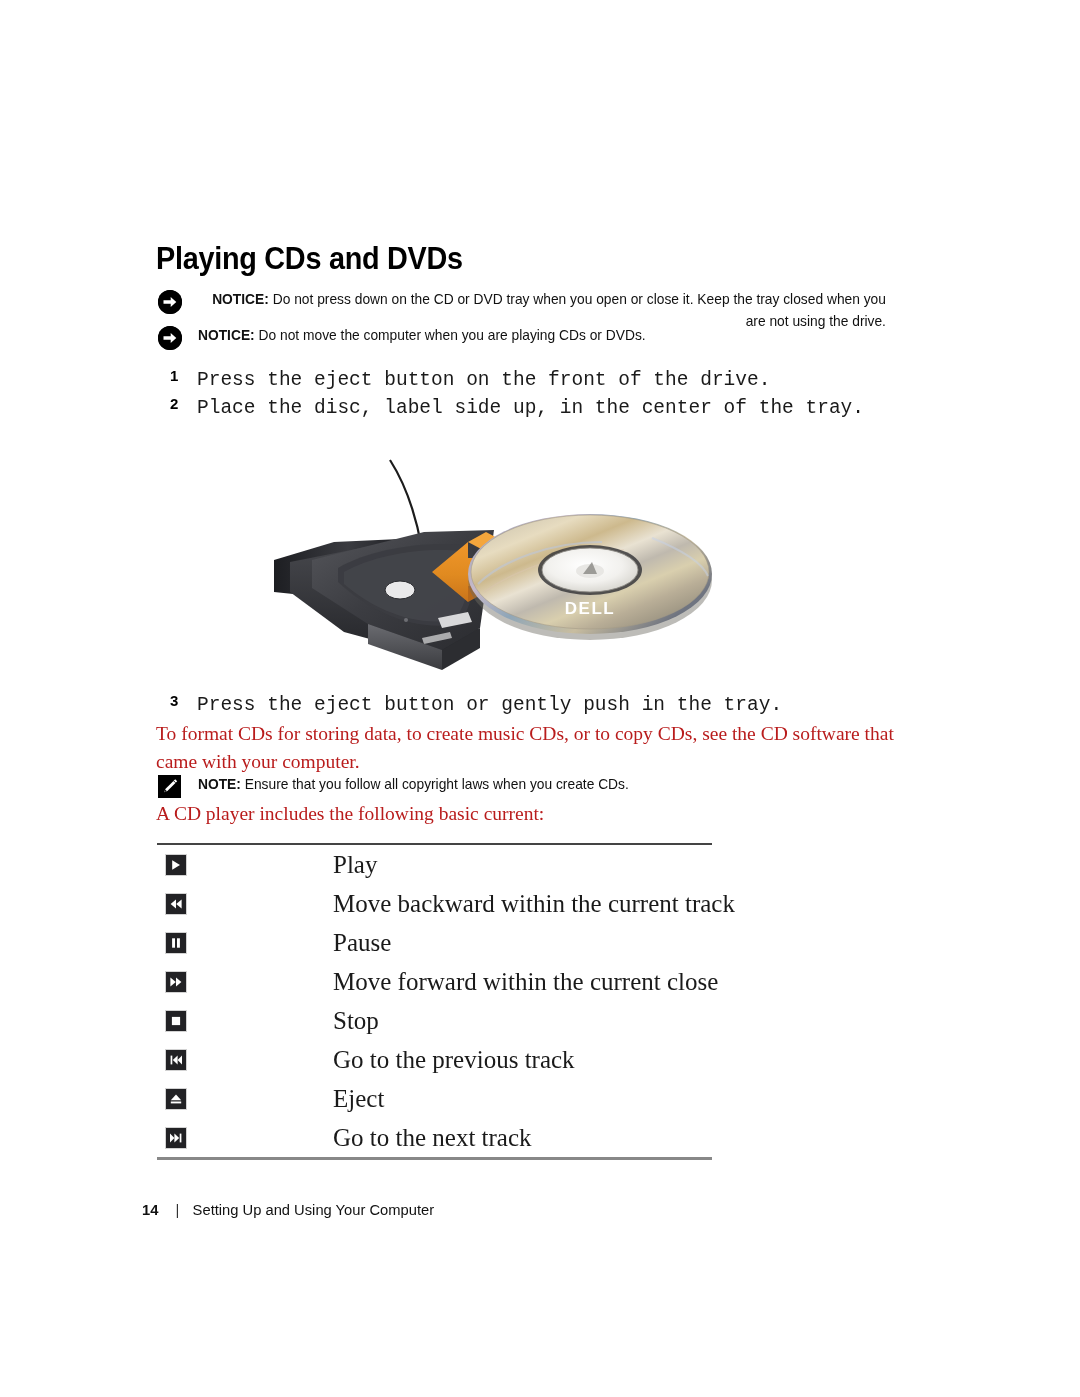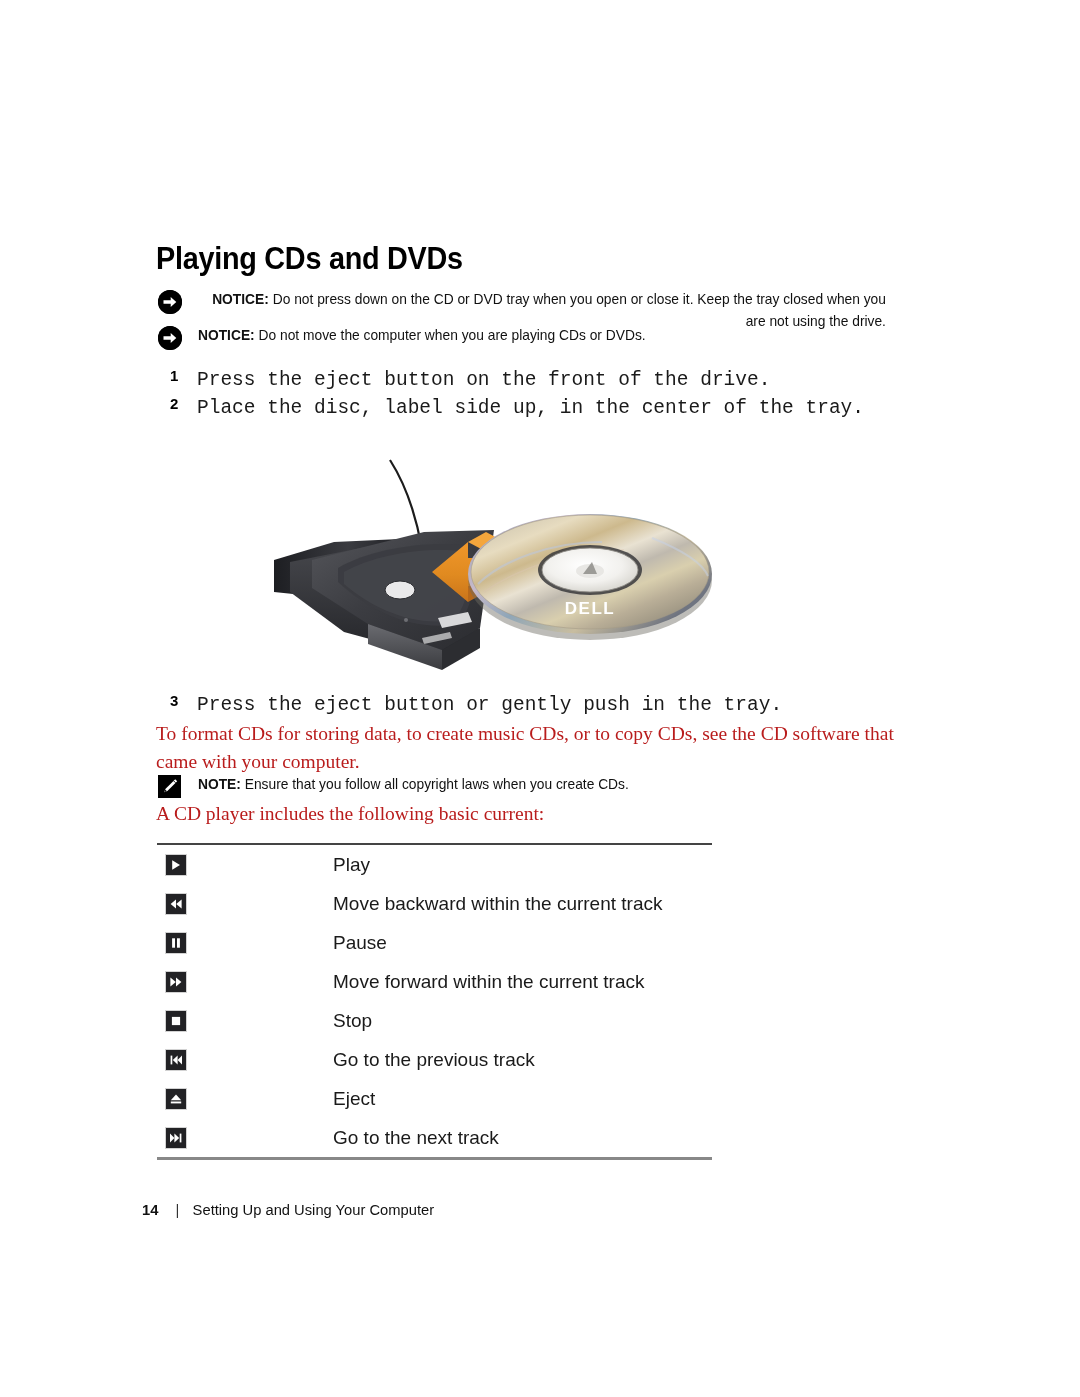--- a/index.html
+++ b/index.html
@@ -154,8 +154,8 @@
     left: 176px;
     top: 50%;
     transform: translateY(-50%);
-    font-family: Liberation Sans, sans-serif;
-    font-size: 19px;
+    font-family: Liberation Serif, serif;
+    font-size: 25px;
     color: #1a1a1a;
     white-space: nowrap;
   }

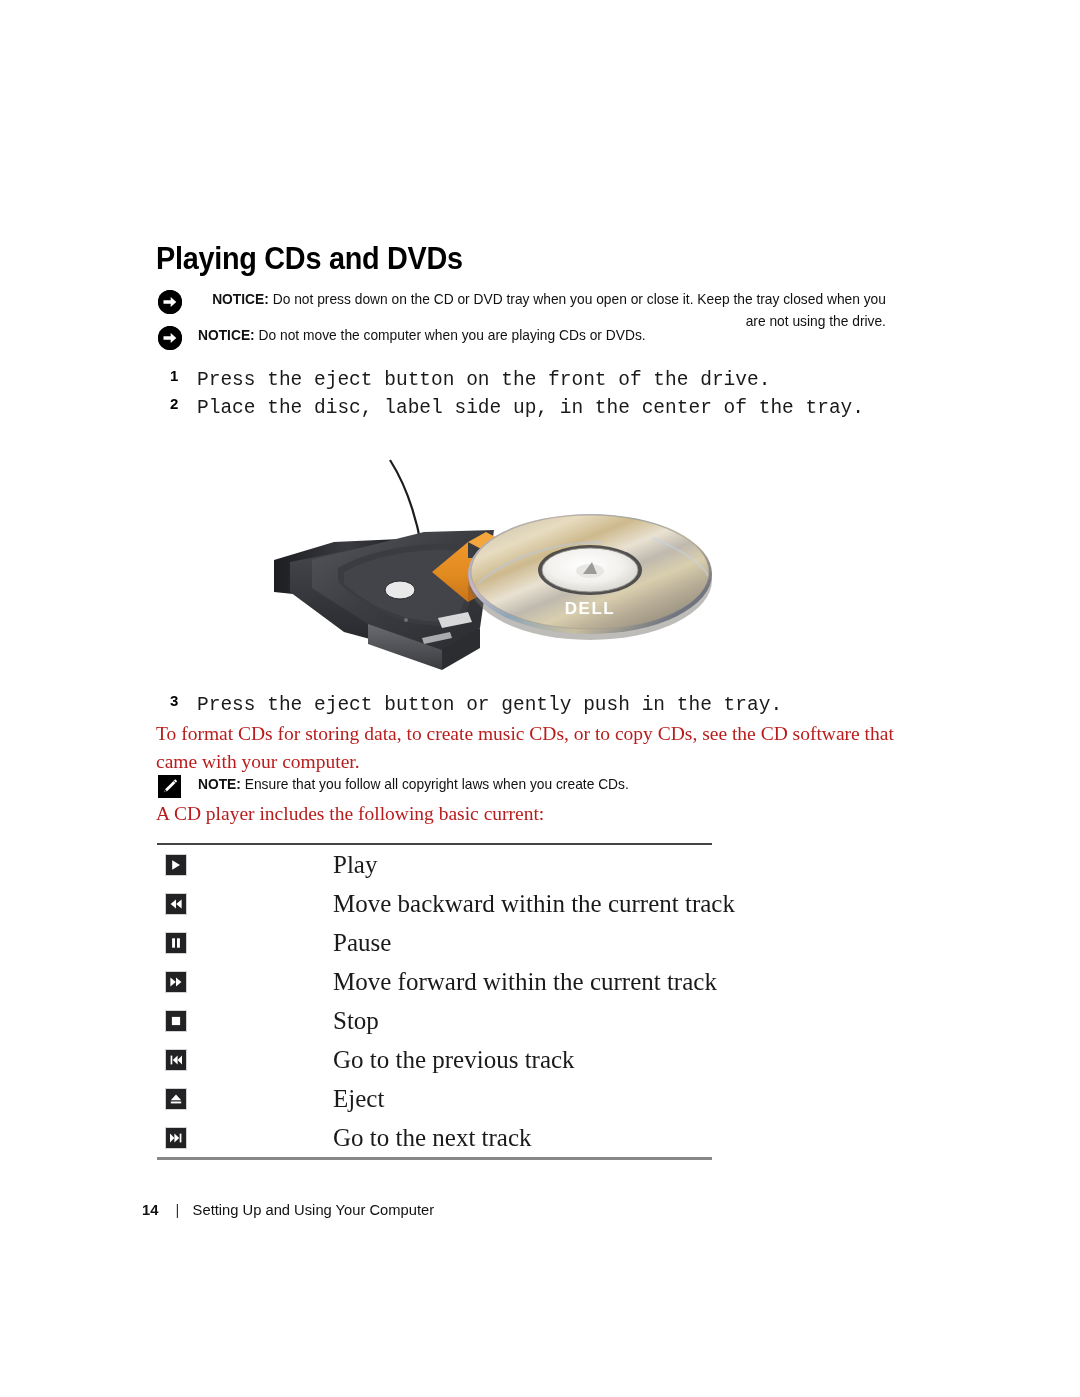--- a/index.html
+++ b/index.html
@@ -401,7 +401,7 @@
             </svg>
           </div>
       </div>
-      <div class="btn-label">Move forward within the current track</div>
+      <div class="btn-label">Move forward within the current close</div>
     </div>
 
     <div class="btn-row">

